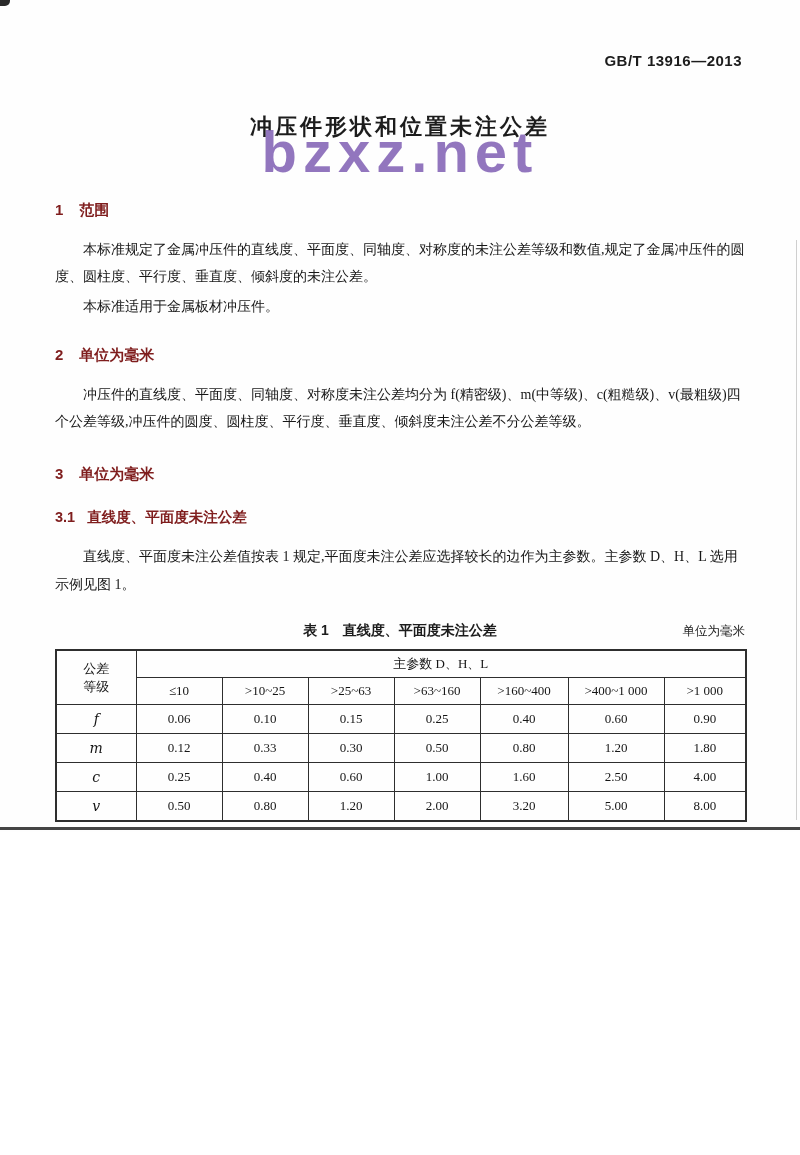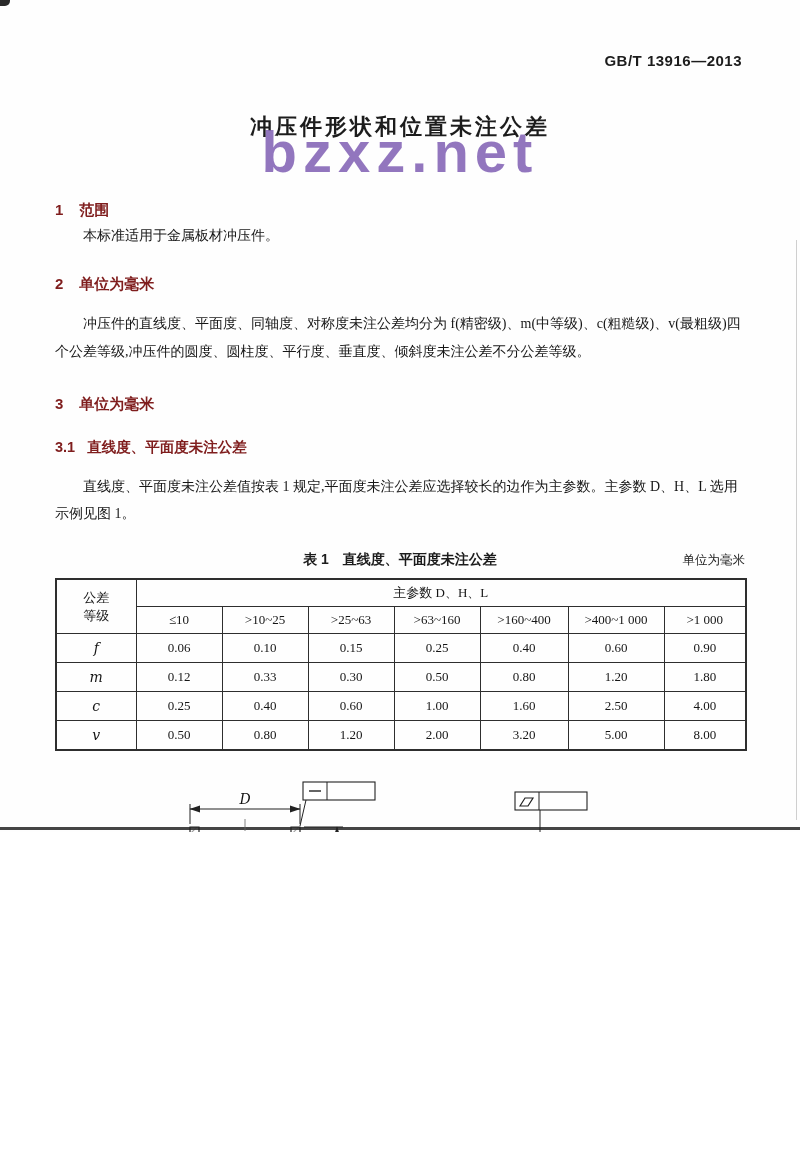--- a/index.html
+++ b/index.html
@@ -80,6 +80,7 @@
     <div class="sec-h mt6">
       <span class="sec-num">1</span><span>范围</span>
     </div>
+    <p class="para mt16">本标准规定了金属冲压件的直线度、平面度、同轴度、对称度的未注公差等级和数值,规定了金属冲压件的圆度、圆柱度、平行度、垂直度、倾斜度的未注公差。</p>
     <p class="para mt2">本标准适用于金属板材冲压件。</p>
 
     <div class="sec-h mt26">

